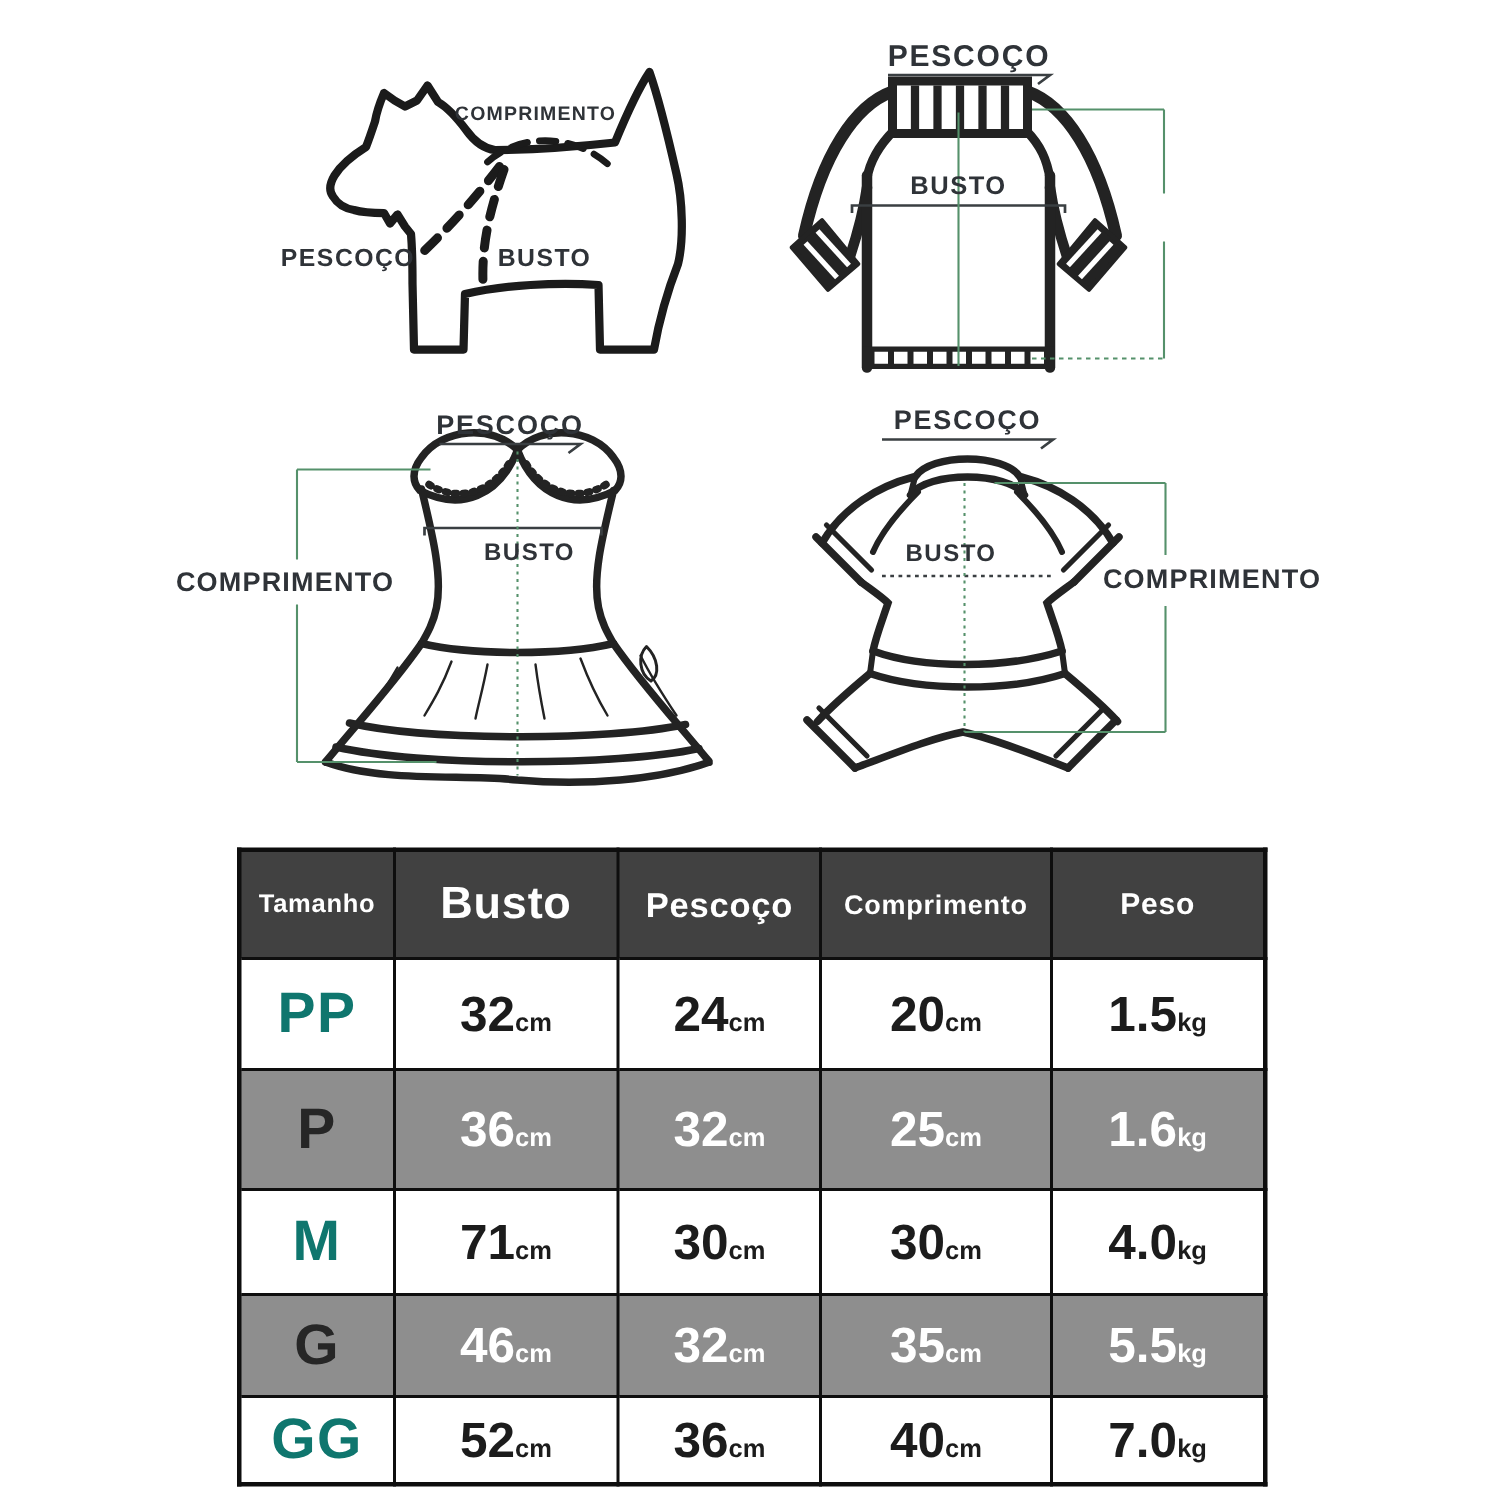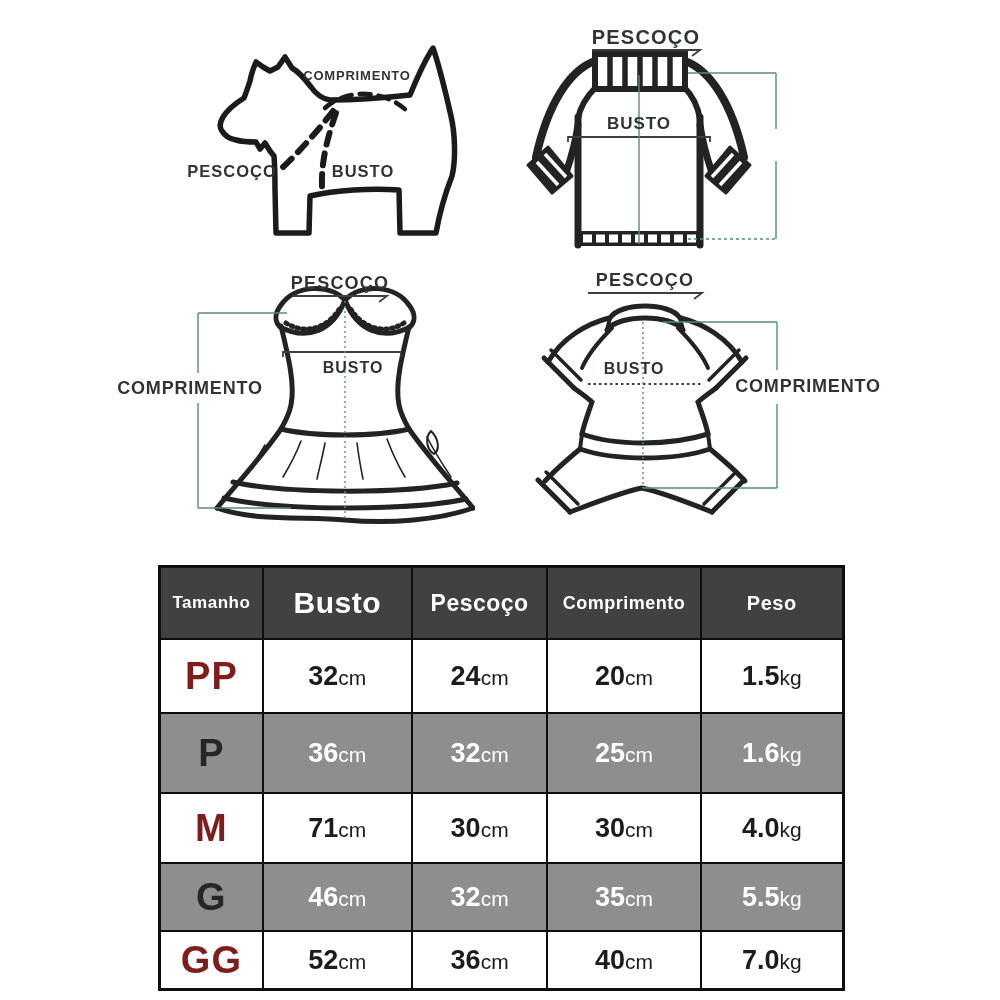--- a/index.html
+++ b/index.html
@@ -26,7 +26,7 @@
   tr.shaded{background:#8e8e8e;}
   tr.r-pp td{height:72px;} tr.r-p td{height:78px;} tr.r-m td{height:68px;}
   tr.r-g td{height:66px;} tr.r-gg td{height:56px;}
-  td.size-cell{font-size:38px;font-weight:bold;color:#7f1d1d;letter-spacing:1px;}
+  td.size-cell{font-size:38px;font-weight:bold;color:#0f766e;letter-spacing:1px;}
   tr.shaded td.size-cell{color:#262626;}
   .num{font-size:27px;font-weight:bold;color:#1c1c1c;}
   .unit{font-size:21px;font-weight:normal;color:#1c1c1c;}

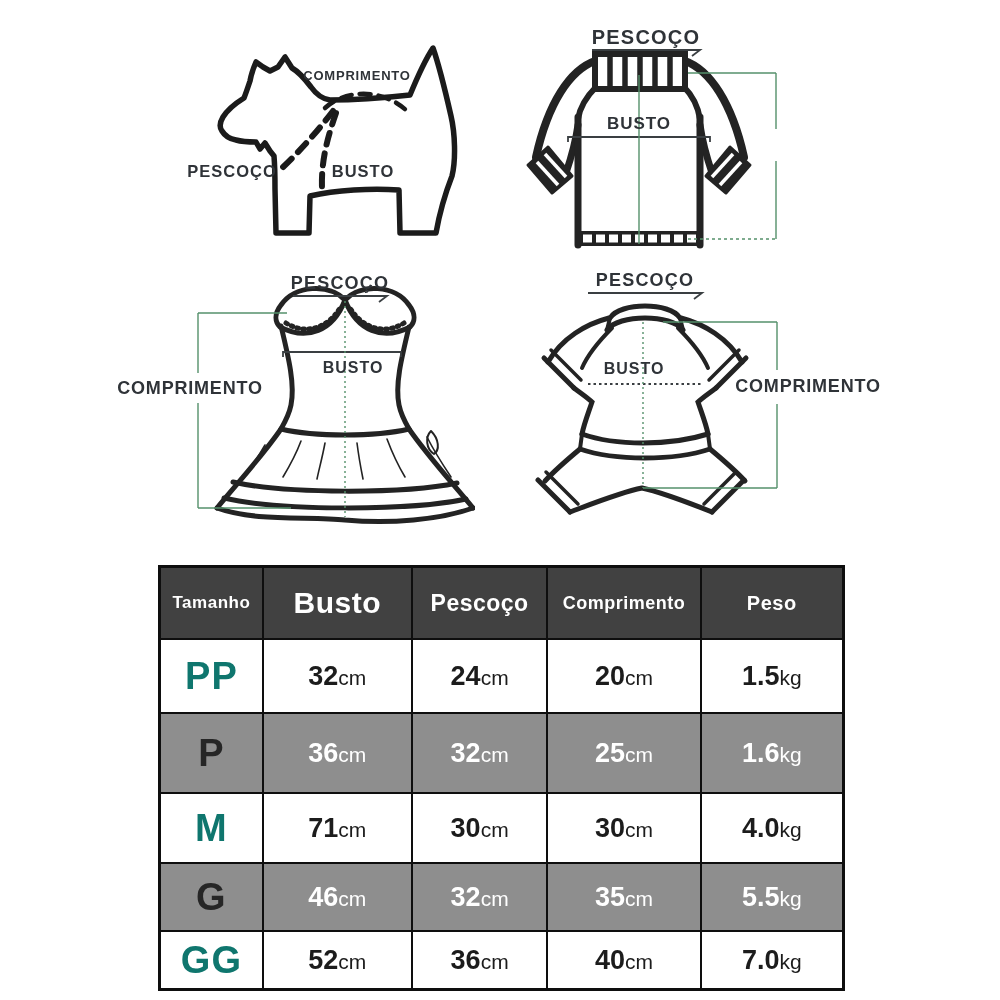--- a/index.html
+++ b/index.html
@@ -28,7 +28,7 @@
   tr.r-g td{height:66px;} tr.r-gg td{height:56px;}
   td.size-cell{font-size:38px;font-weight:bold;color:#0f766e;letter-spacing:1px;}
   tr.shaded td.size-cell{color:#262626;}
-  .num{font-size:27px;font-weight:bold;color:#1c1c1c;}
+  .num{font-size:33px;font-weight:bold;color:#1c1c1c;}
   .unit{font-size:21px;font-weight:normal;color:#1c1c1c;}
   tr.shaded .num,tr.shaded .unit{color:#ffffff;}
 </style>

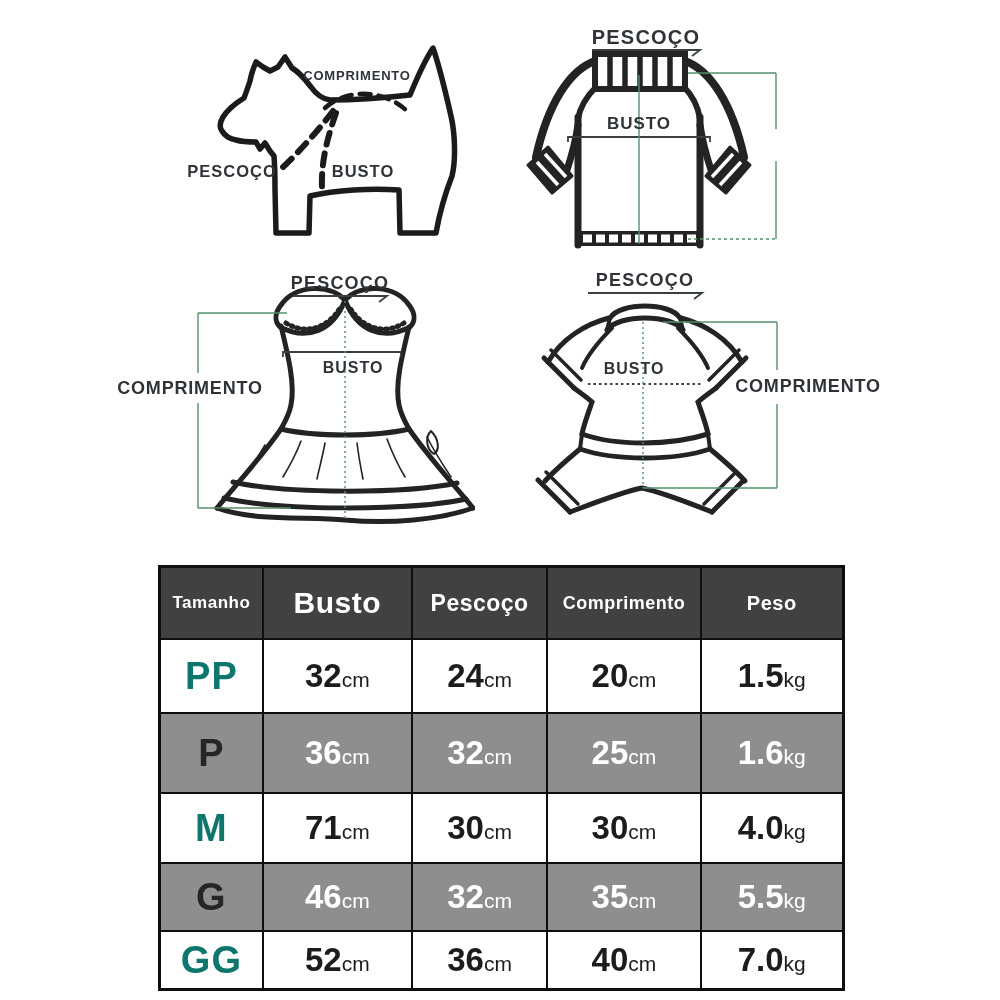--- a/index.html
+++ b/index.html
@@ -29,7 +29,7 @@
   td.size-cell{font-size:38px;font-weight:bold;color:#0f766e;letter-spacing:1px;}
   tr.shaded td.size-cell{color:#262626;}
   .num{font-size:33px;font-weight:bold;color:#1c1c1c;}
-  .unit{font-size:21px;font-weight:normal;color:#1c1c1c;}
+  .unit{font-size:17px;font-weight:bold;color:#1c1c1c;}
   tr.shaded .num,tr.shaded .unit{color:#ffffff;}
 </style>
 </head>

